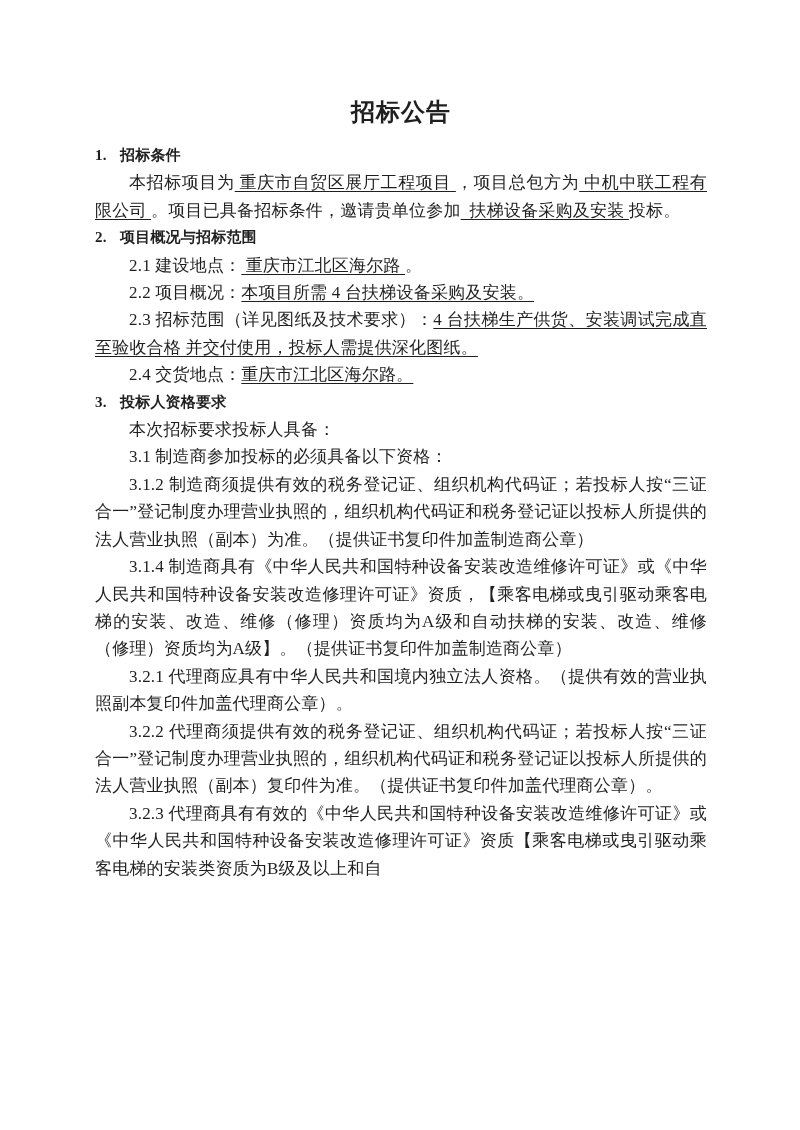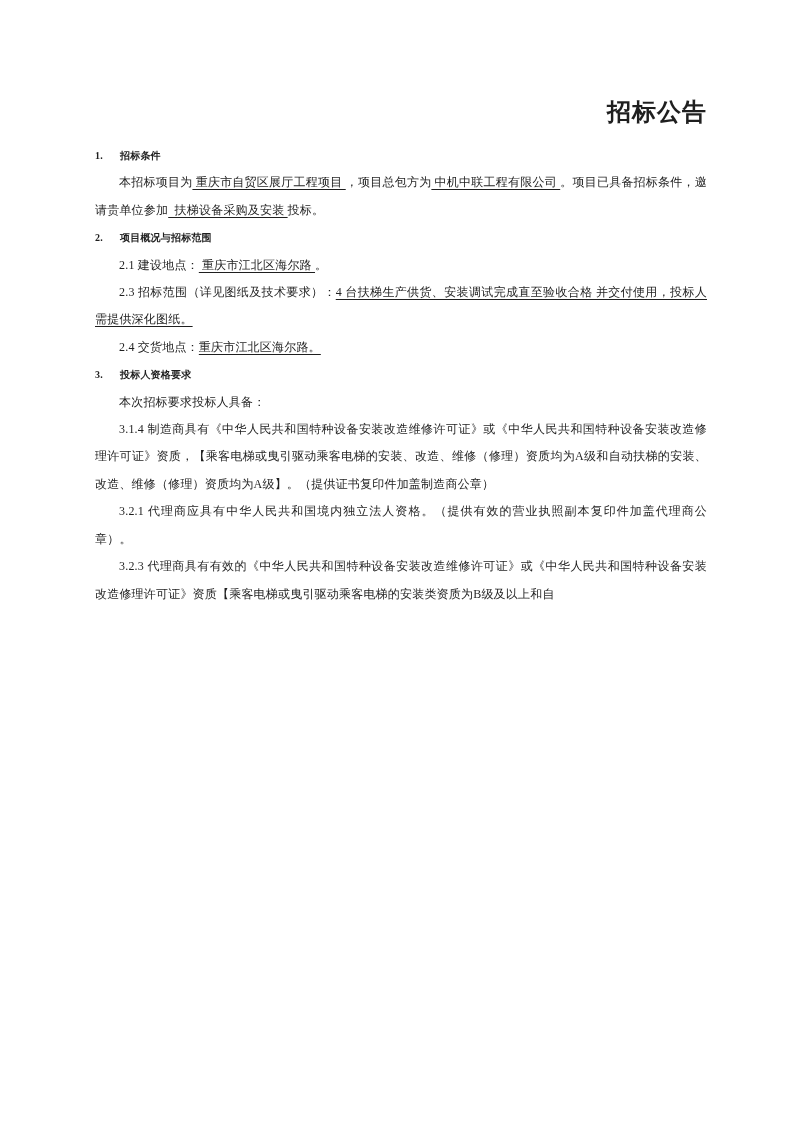--- a/index.html
+++ b/index.html
@@ -23,7 +23,7 @@
     font-size: 24px;
     line-height: 40px;
     font-weight: 700;
-    text-align: right;
+    text-align: center;
     letter-spacing: 1px;
   }
   .line {

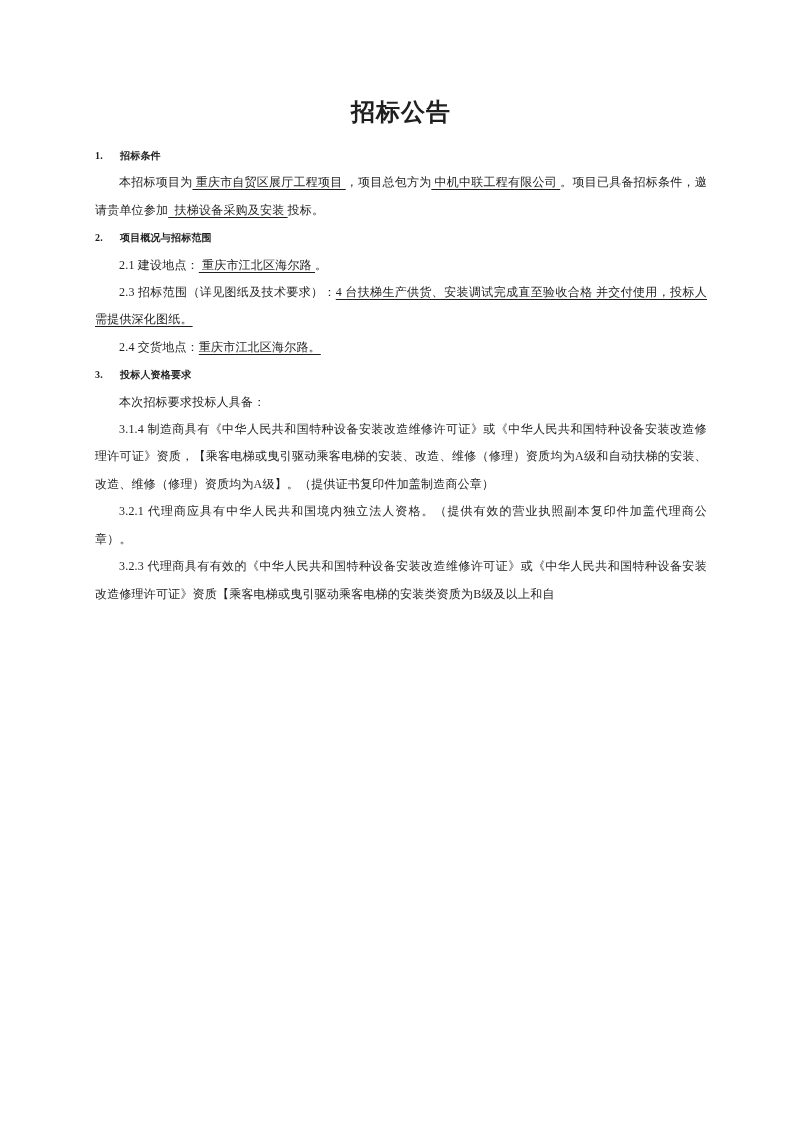--- a/index.html
+++ b/index.html
@@ -38,7 +38,7 @@
     text-indent: 2em;
   }
   .heading {
-    font-size: 10px;
+    font-size: 15px;
     font-weight: 700;
     text-indent: 0;
   }

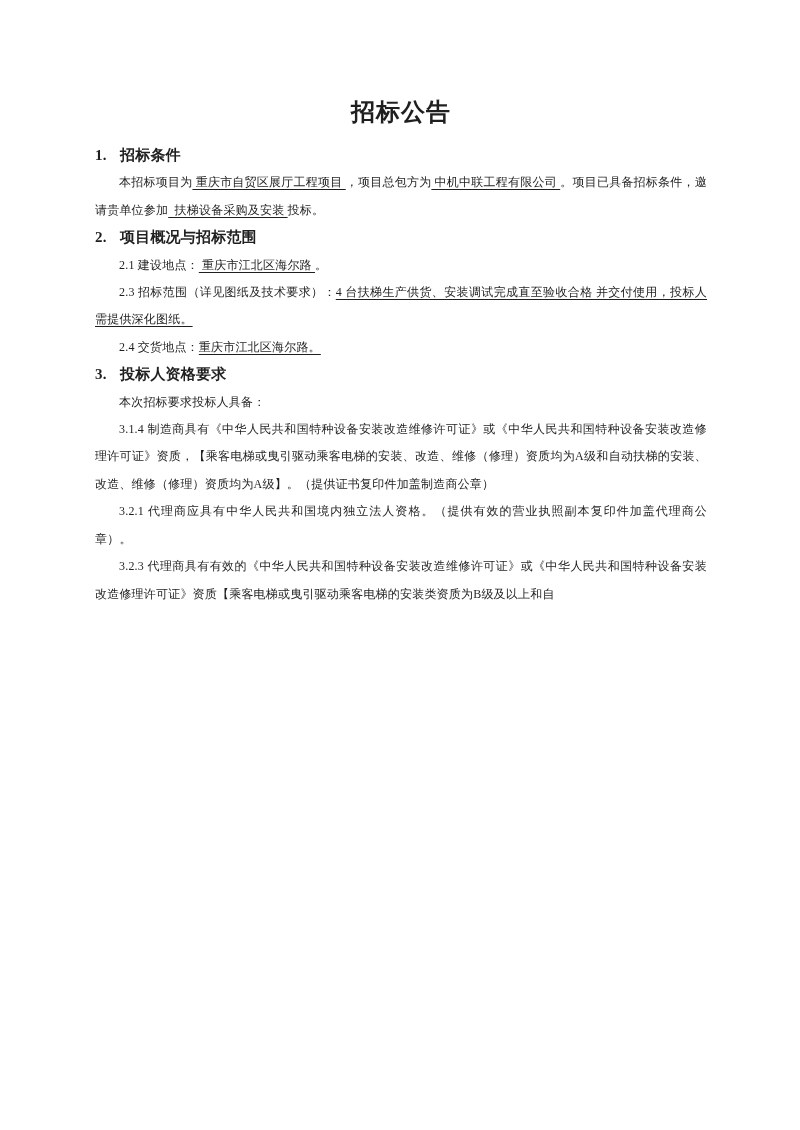--- a/index.html
+++ b/index.html
@@ -28,7 +28,7 @@
   }
   .line {
     margin: 0;
-    font-size: 12px;
+    font-size: 17px;
     letter-spacing: 0.2px;
     line-height: 27.4px;
   }

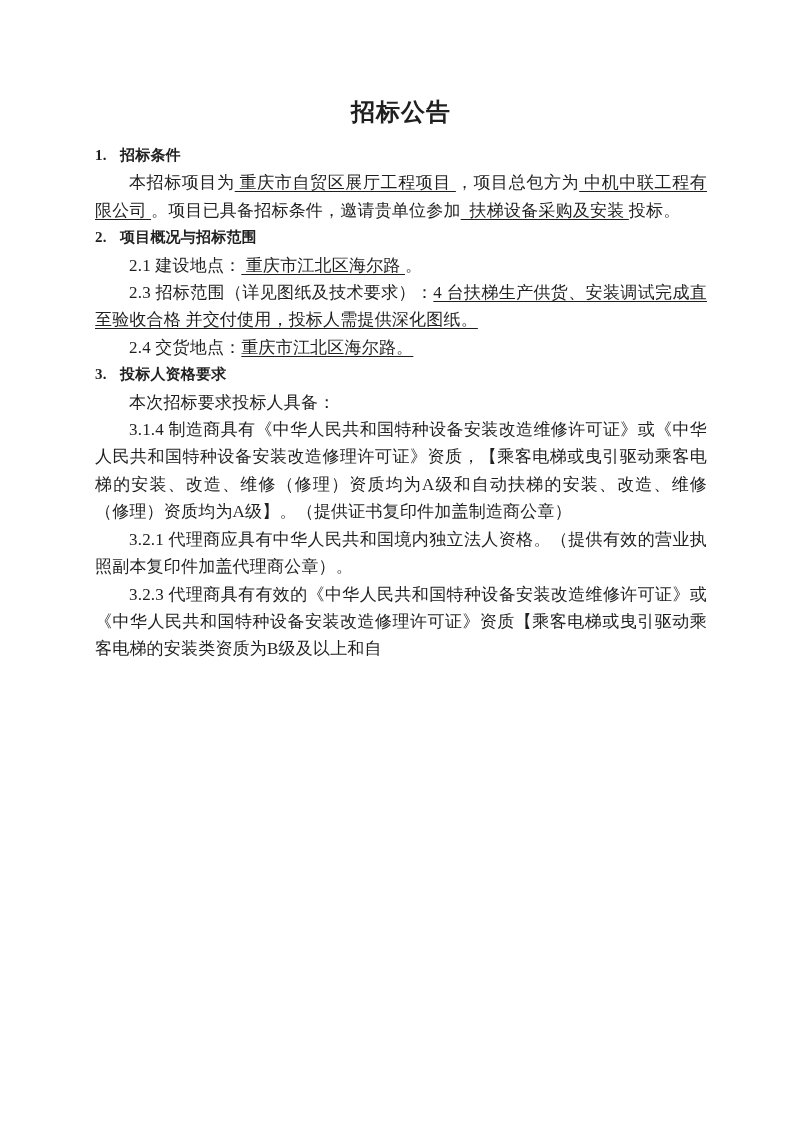--- a/index.html
+++ b/index.html
@@ -61,6 +61,7 @@
       <p class="line para"><span>本招标项目为</span><span class="u">&nbsp;重庆市自贸区展厅工程项目&nbsp;</span><span>，项目总包方为</span><span class="u">&nbsp;中机中联工程有限公司&nbsp;</span><span>。项目已具备招标条件，邀请贵单位参加</span><span class="u">&nbsp;&nbsp;扶梯设备采购及安装&nbsp;</span><span>投标。</span></p>
       <p class="line heading"><span class="h-num">2.</span><span>项目概况与招标范围</span></p>
       <p class="line para"><span>2.1 建设地点：</span><span class="u">&nbsp;重庆市江北区海尔路&nbsp;</span><span>。</span></p>
+      <p class="line para"><span>2.2 项目概况：</span><span class="u">本项目所需 4 台扶梯设备采购及安装。</span></p>
       <p class="line para"><span>2.3 招标范围（详见图纸及技术要求）：</span><span class="u">4 台扶梯生产供货、安装调试完成直至验收合格 并交付使用，投标人需提供深化图纸。</span></p>
       <p class="line para"><span>2.4 交货地点：</span><span class="u">重庆市江北区海尔路。</span></p>
       <p class="line heading"><span class="h-num">3.</span><span>投标人资格要求</span></p>

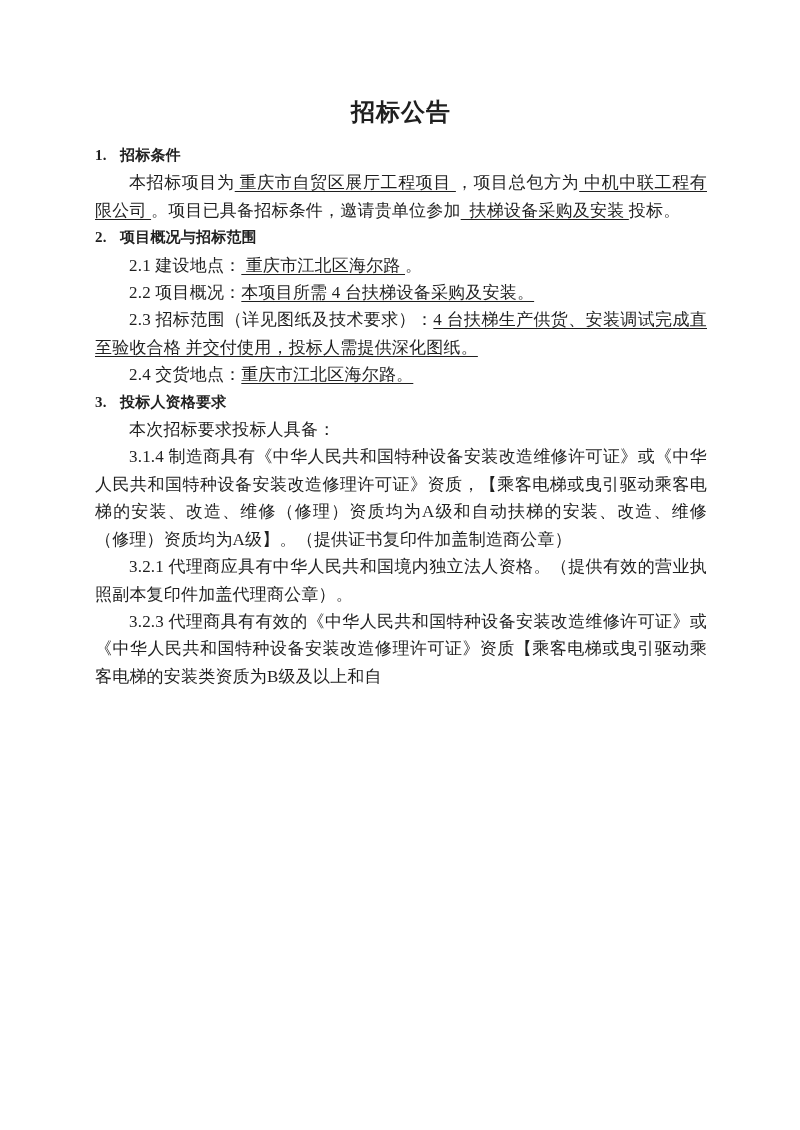--- a/index.html
+++ b/index.html
@@ -66,6 +66,7 @@
       <p class="line para"><span>2.4 交货地点：</span><span class="u">重庆市江北区海尔路。</span></p>
       <p class="line heading"><span class="h-num">3.</span><span>投标人资格要求</span></p>
       <p class="line para"><span>本次招标要求投标人具备：</span></p>
+      <p class="line para"><span>3.1 制造商参加投标的必须具备以下资格：</span></p>
       <p class="line para"><span>3.1.4 制造商具有《中华人民共和国特种设备安装改造维修许可证》或《中华人民共和国特种设备安装改造修理许可证》资质，【乘客电梯或曳引驱动乘客电梯的安装、改造、维修（修理）资质均为A级和自动扶梯的安装、改造、维修（修理）资质均为A级】。（提供证书复印件加盖制造商公章）</span></p>
       <p class="line para"><span>3.2.1 代理商应具有中华人民共和国境内独立法人资格。（提供有效的营业执照副本复印件加盖代理商公章）。</span></p>
       <p class="line para"><span>3.2.3 代理商具有有效的《中华人民共和国特种设备安装改造维修许可证》或《中华人民共和国特种设备安装改造修理许可证》资质【乘客电梯或曳引驱动乘客电梯的安装类资质为B级及以上和自</span></p>

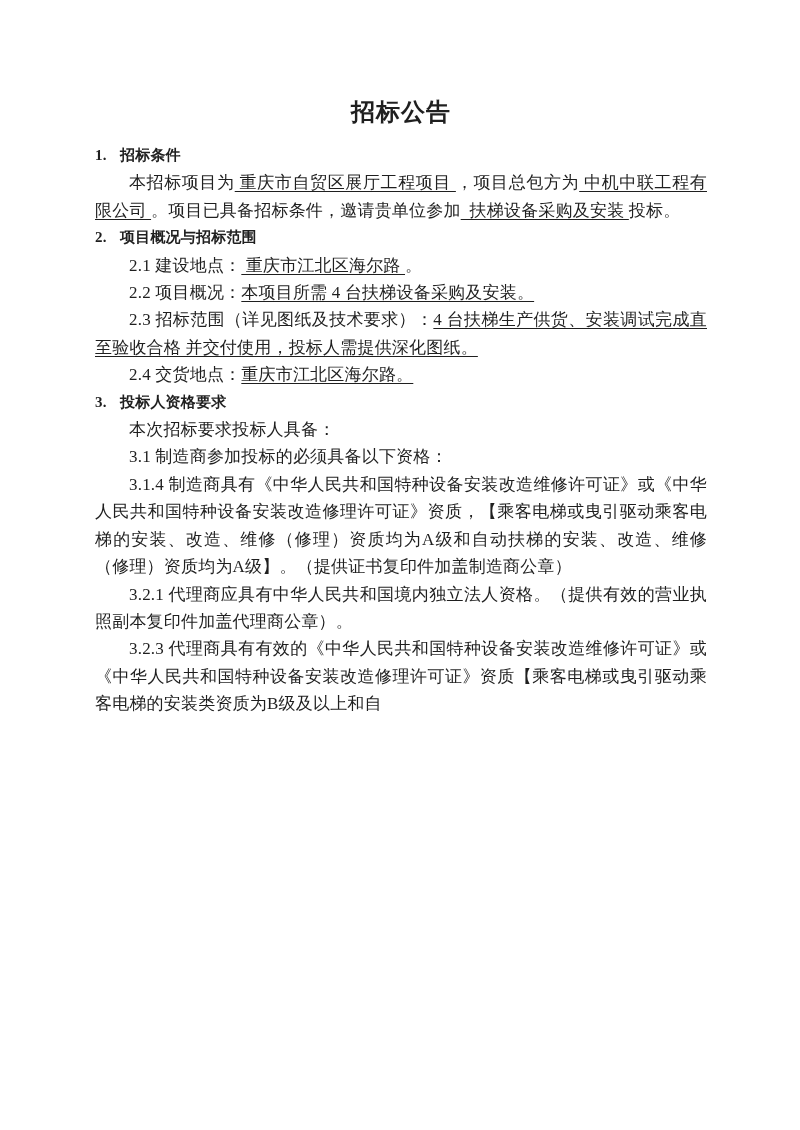--- a/index.html
+++ b/index.html
@@ -67,6 +67,7 @@
       <p class="line heading"><span class="h-num">3.</span><span>投标人资格要求</span></p>
       <p class="line para"><span>本次招标要求投标人具备：</span></p>
       <p class="line para"><span>3.1 制造商参加投标的必须具备以下资格：</span></p>
+      <p class="line para"><span>3.1.2 制造商须提供有效的税务登记证、组织机构代码证；若投标人按“三证合一”登记制度办理营业执照的，组织机构代码证和税务登记证以投标人所提供的法人营业执照（副本）为准。（提供证书复印件加盖制造商公章）</span></p>
       <p class="line para"><span>3.1.4 制造商具有《中华人民共和国特种设备安装改造维修许可证》或《中华人民共和国特种设备安装改造修理许可证》资质，【乘客电梯或曳引驱动乘客电梯的安装、改造、维修（修理）资质均为A级和自动扶梯的安装、改造、维修（修理）资质均为A级】。（提供证书复印件加盖制造商公章）</span></p>
       <p class="line para"><span>3.2.1 代理商应具有中华人民共和国境内独立法人资格。（提供有效的营业执照副本复印件加盖代理商公章）。</span></p>
       <p class="line para"><span>3.2.3 代理商具有有效的《中华人民共和国特种设备安装改造维修许可证》或《中华人民共和国特种设备安装改造修理许可证》资质【乘客电梯或曳引驱动乘客电梯的安装类资质为B级及以上和自</span></p>

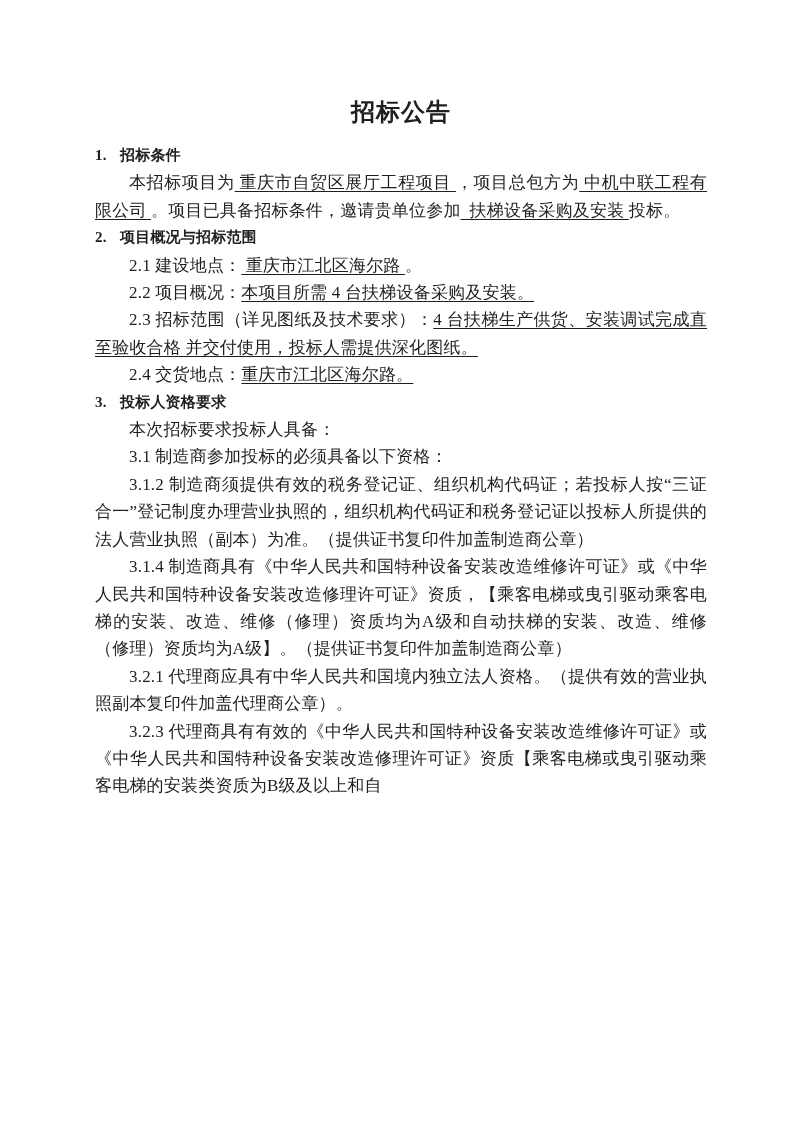--- a/index.html
+++ b/index.html
@@ -70,6 +70,7 @@
       <p class="line para"><span>3.1.2 制造商须提供有效的税务登记证、组织机构代码证；若投标人按“三证合一”登记制度办理营业执照的，组织机构代码证和税务登记证以投标人所提供的法人营业执照（副本）为准。（提供证书复印件加盖制造商公章）</span></p>
       <p class="line para"><span>3.1.4 制造商具有《中华人民共和国特种设备安装改造维修许可证》或《中华人民共和国特种设备安装改造修理许可证》资质，【乘客电梯或曳引驱动乘客电梯的安装、改造、维修（修理）资质均为A级和自动扶梯的安装、改造、维修（修理）资质均为A级】。（提供证书复印件加盖制造商公章）</span></p>
       <p class="line para"><span>3.2.1 代理商应具有中华人民共和国境内独立法人资格。（提供有效的营业执照副本复印件加盖代理商公章）。</span></p>
+      <p class="line para"><span>3.2.2 代理商须提供有效的税务登记证、组织机构代码证；若投标人按“三证合一”登记制度办理营业执照的，组织机构代码证和税务登记证以投标人所提供的法人营业执照（副本）复印件为准。（提供证书复印件加盖代理商公章）。</span></p>
       <p class="line para"><span>3.2.3 代理商具有有效的《中华人民共和国特种设备安装改造维修许可证》或《中华人民共和国特种设备安装改造修理许可证》资质【乘客电梯或曳引驱动乘客电梯的安装类资质为B级及以上和自</span></p>
     </div>
 </div>

